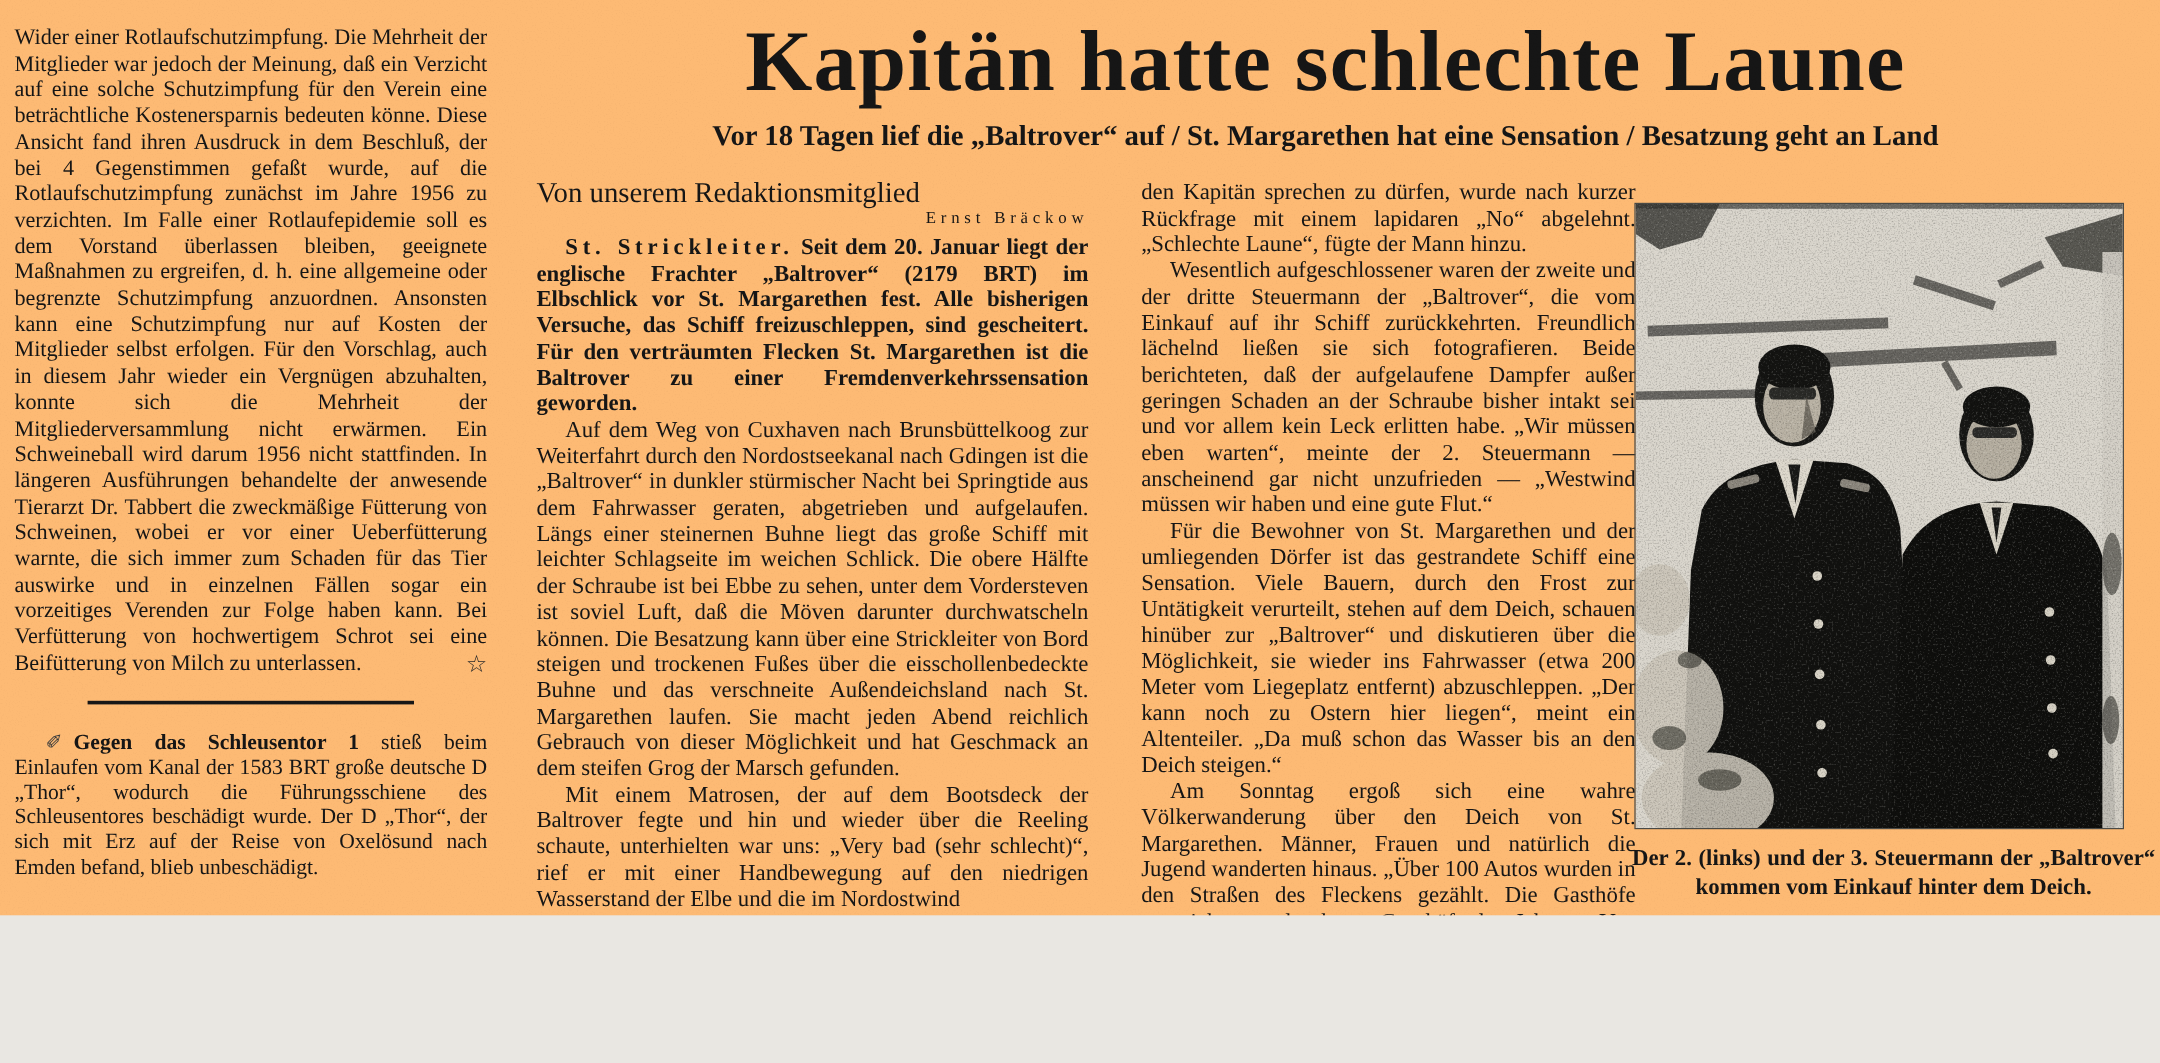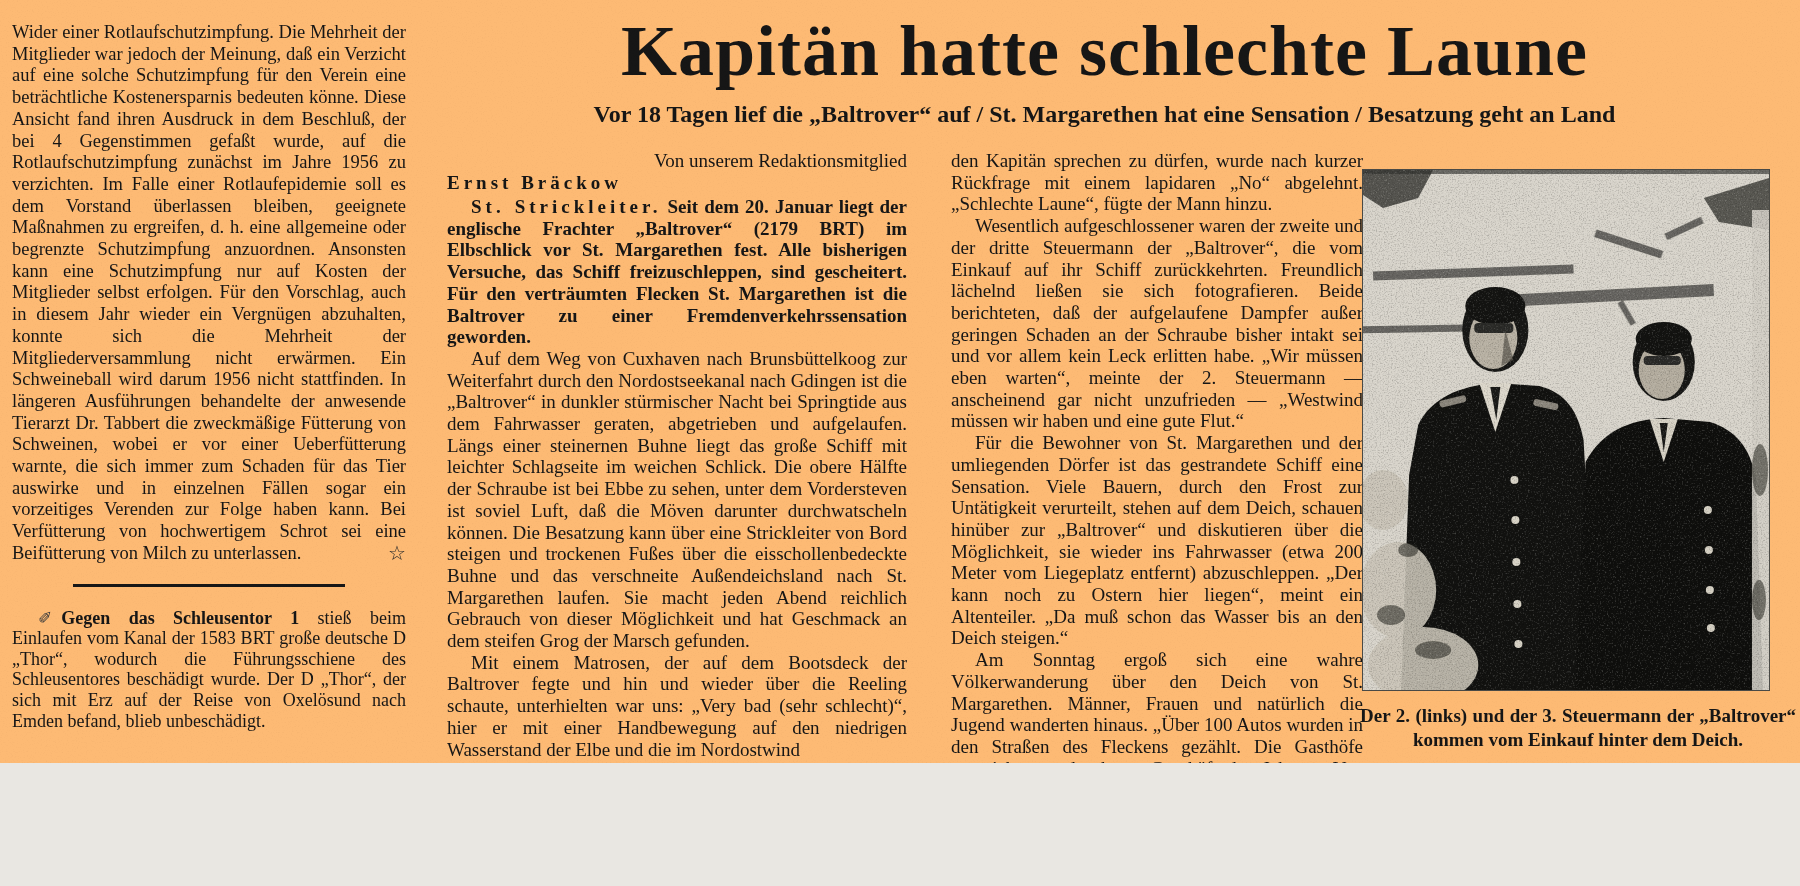--- a/index.html
+++ b/index.html
@@ -73,8 +73,8 @@
   .col1{left:447px;top:150px;width:460px;}
   .col2{left:951px;top:150px;width:412px;}
   .byline{
-    text-align:right;
-    font-size:19px;line-height:22px;
+    text-align:left;
+    font-size:24px;line-height:22px;
   }
   .byline-author{
     text-align:left;

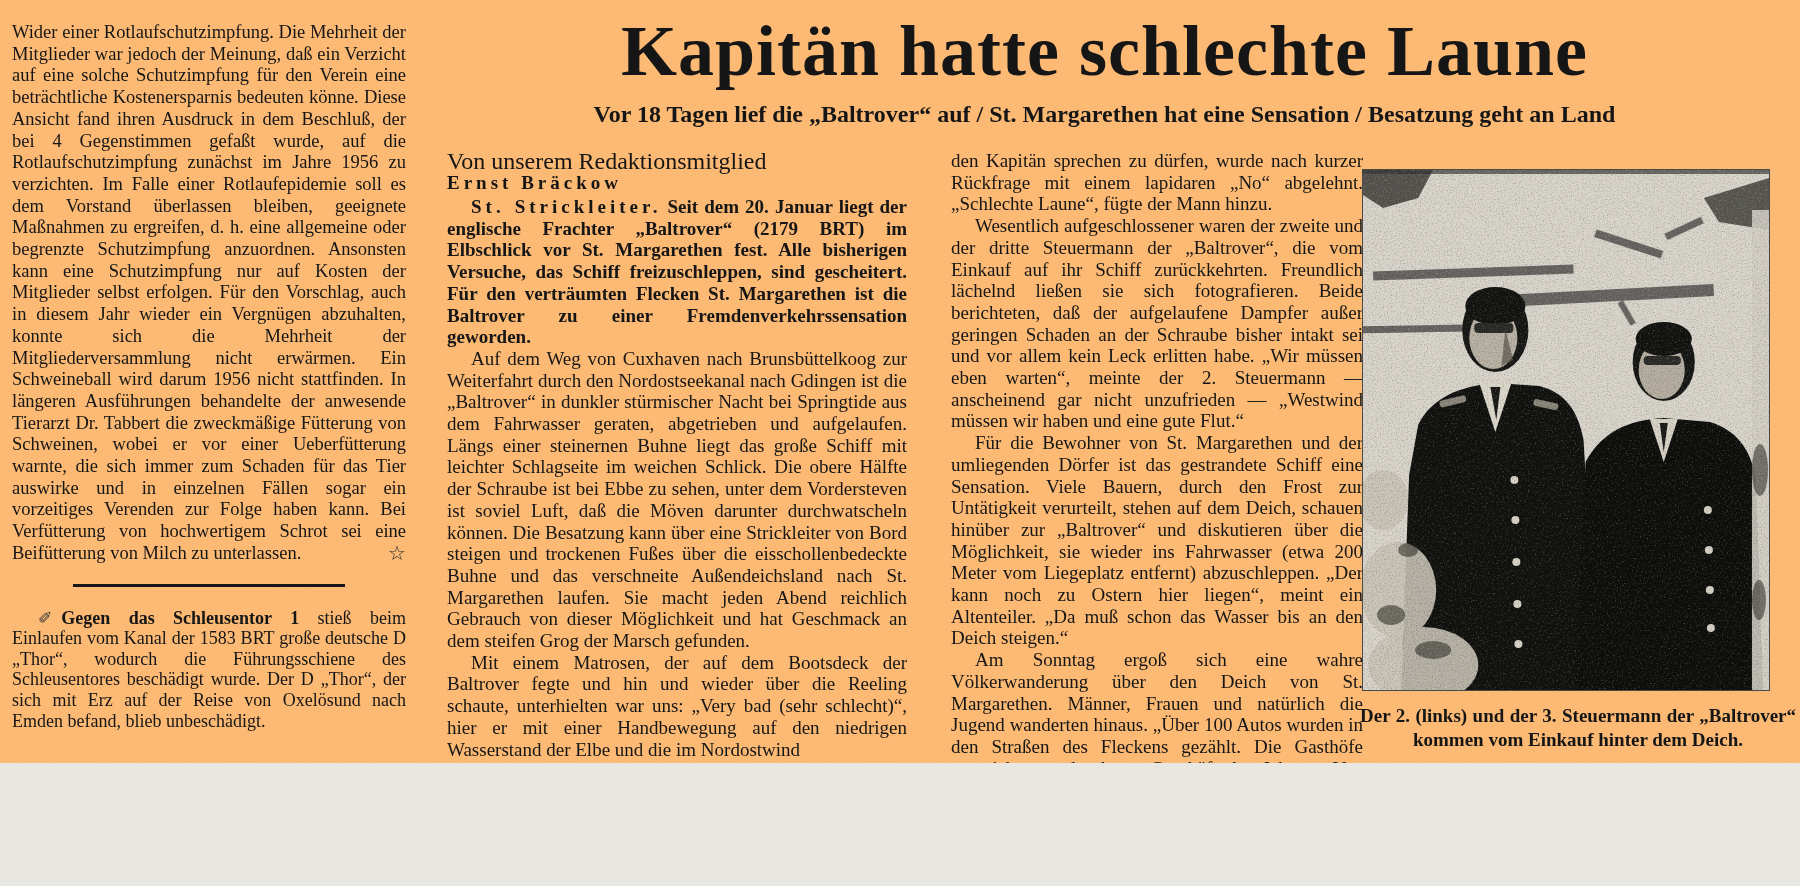--- a/index.html
+++ b/index.html
@@ -77,10 +77,9 @@
     font-size:24px;line-height:22px;
   }
   .byline-author{
-    text-align:left;
-    font-size:19px;line-height:22px;
+    text-align:right;
+    font-size:14px;line-height:22px;
     letter-spacing:4px;
-    font-weight:bold;
   }
   .lead-par{font-weight:bold;text-indent:24px;margin-top:2px !important;}
   .dateline{letter-spacing:4px;}

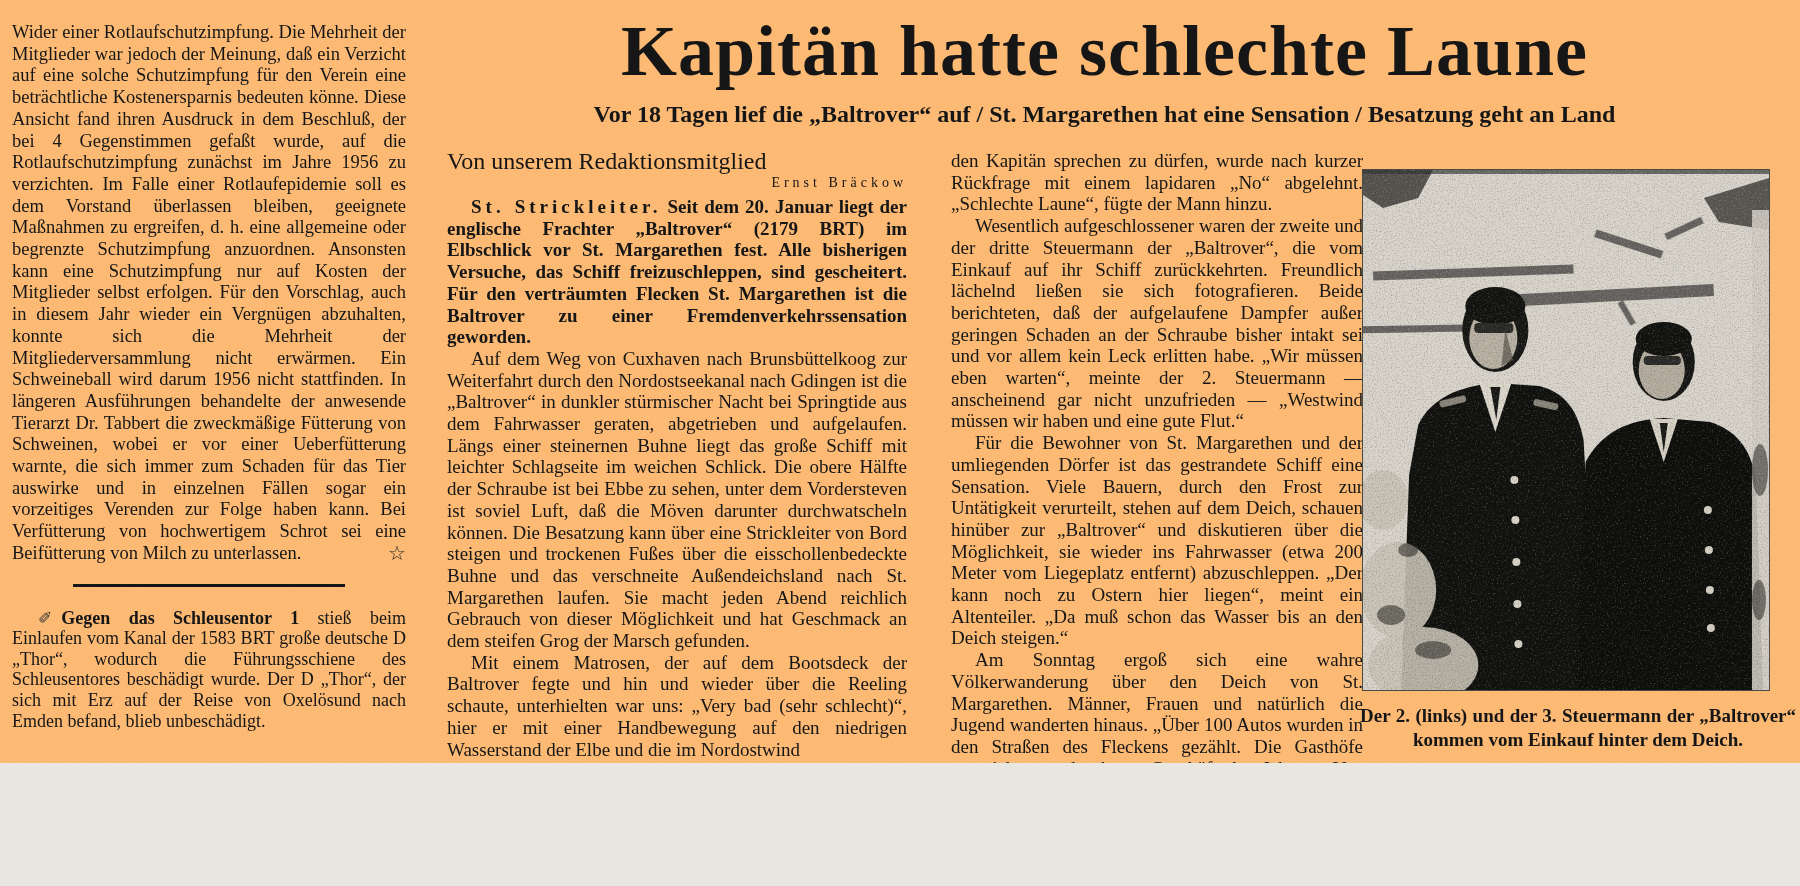--- a/index.html
+++ b/index.html
@@ -132,7 +132,7 @@
     <div class="byline-author">Ernst Bräckow</div>
     <p class="lead-par"><span class="dateline">St. Strickleiter.</span><span> Seit dem 20. Januar liegt der englische Frachter „Baltrover“ (2179 BRT) im Elbschlick vor St. Margarethen fest. Alle bisherigen Versuche, das Schiff freizuschleppen, sind gescheitert. Für den verträumten Flecken St. Margarethen ist die Baltrover zu einer Fremdenverkehrssensation geworden.</span></p>
     <p class="indent">Auf dem Weg von Cuxhaven nach Brunsbüttelkoog zur Weiterfahrt durch den Nordostseekanal nach Gdingen ist die „Baltrover“ in dunkler stürmischer Nacht bei Springtide aus dem Fahrwasser geraten, abgetrieben und aufgelaufen. Längs einer steinernen Buhne liegt das große Schiff mit leichter Schlagseite im weichen Schlick. Die obere Hälfte der Schraube ist bei Ebbe zu sehen, unter dem Vordersteven ist soviel Luft, daß die Möven darunter durchwatscheln können. Die Besatzung kann über eine Strickleiter von Bord steigen und trockenen Fußes über die eisschollenbedeckte Buhne und das verschneite Außendeichsland nach St. Margarethen laufen. Sie macht jeden Abend reichlich Gebrauch von dieser Möglichkeit und hat Geschmack an dem steifen Grog der Marsch gefunden.</p>
-    <p class="indent">Mit einem Matrosen, der auf dem Bootsdeck der Baltrover fegte und hin und wieder über die Reeling schaute, unterhielten war uns: „Very bad (sehr schlecht)“, hier er mit einer Handbewegung auf den niedrigen Wasserstand der Elbe und die im Nordostwind</p>
+    <p class="indent">Mit einem Matrosen, der auf dem Bootsdeck der Baltrover fegte und hin und wieder über die Reeling schaute, unterhielten war uns: „Very bad (sehr schlecht)“, rief er mit einer Handbewegung auf den niedrigen Wasserstand der Elbe und die im Nordostwind</p>
   </div>
 
   <div class="col col2">

